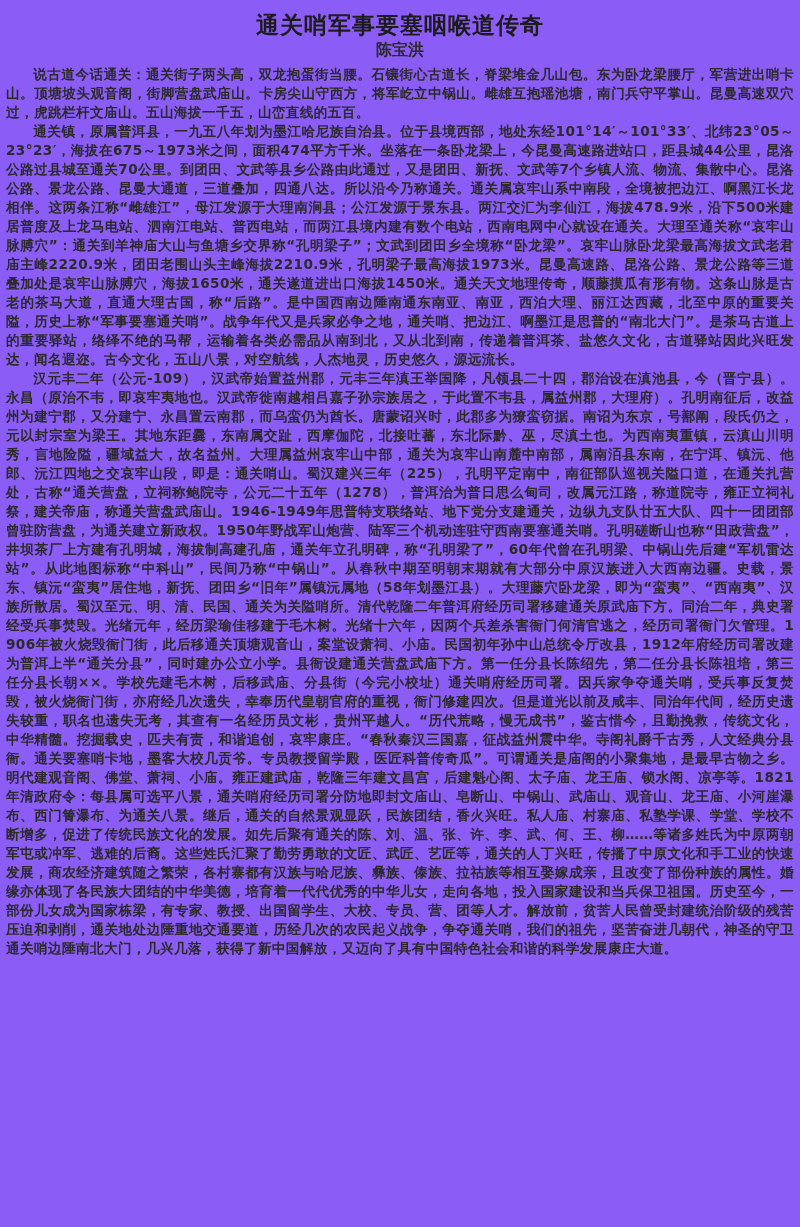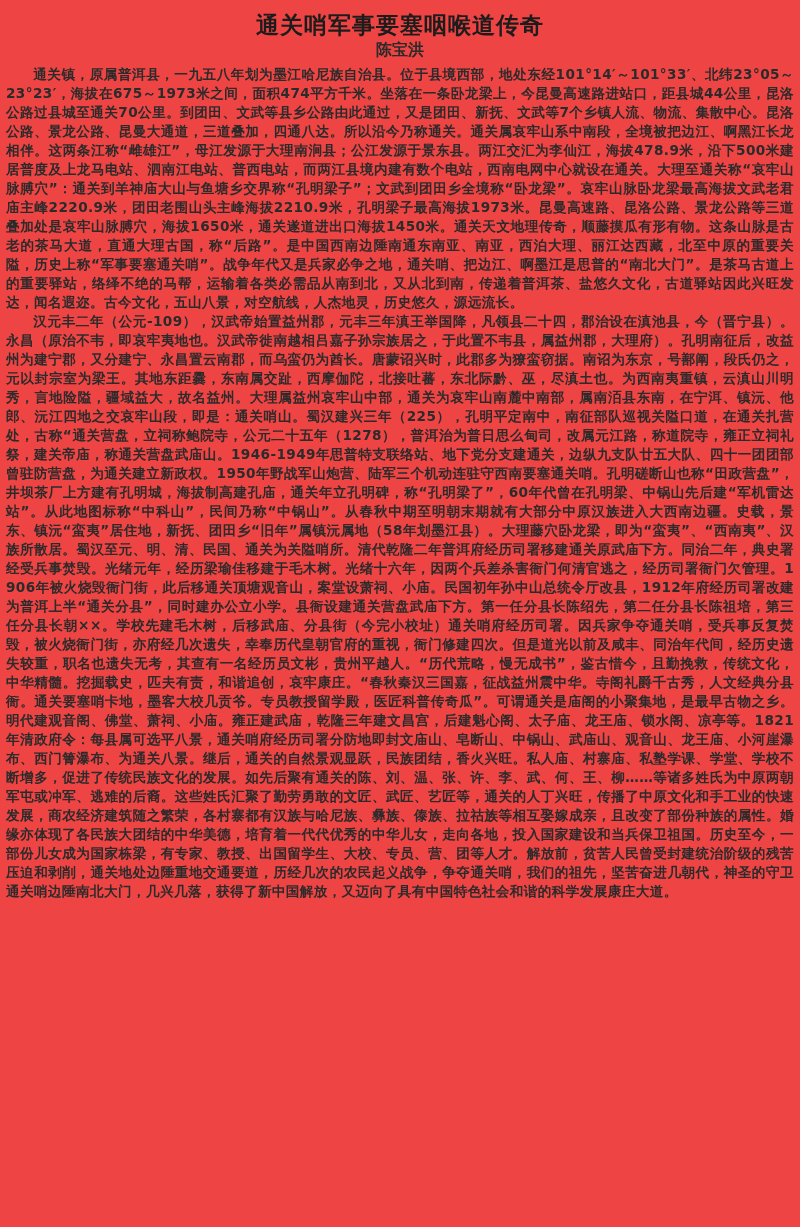--- a/index.html
+++ b/index.html
@@ -19,7 +19,7 @@
     width: 800px;
     height: 1227px;
     padding: 10px 6px 4px 6px;
-    background: #ef4444;
+    background: #8b5cf6;
   }
   .doc-title {
     margin: 0;

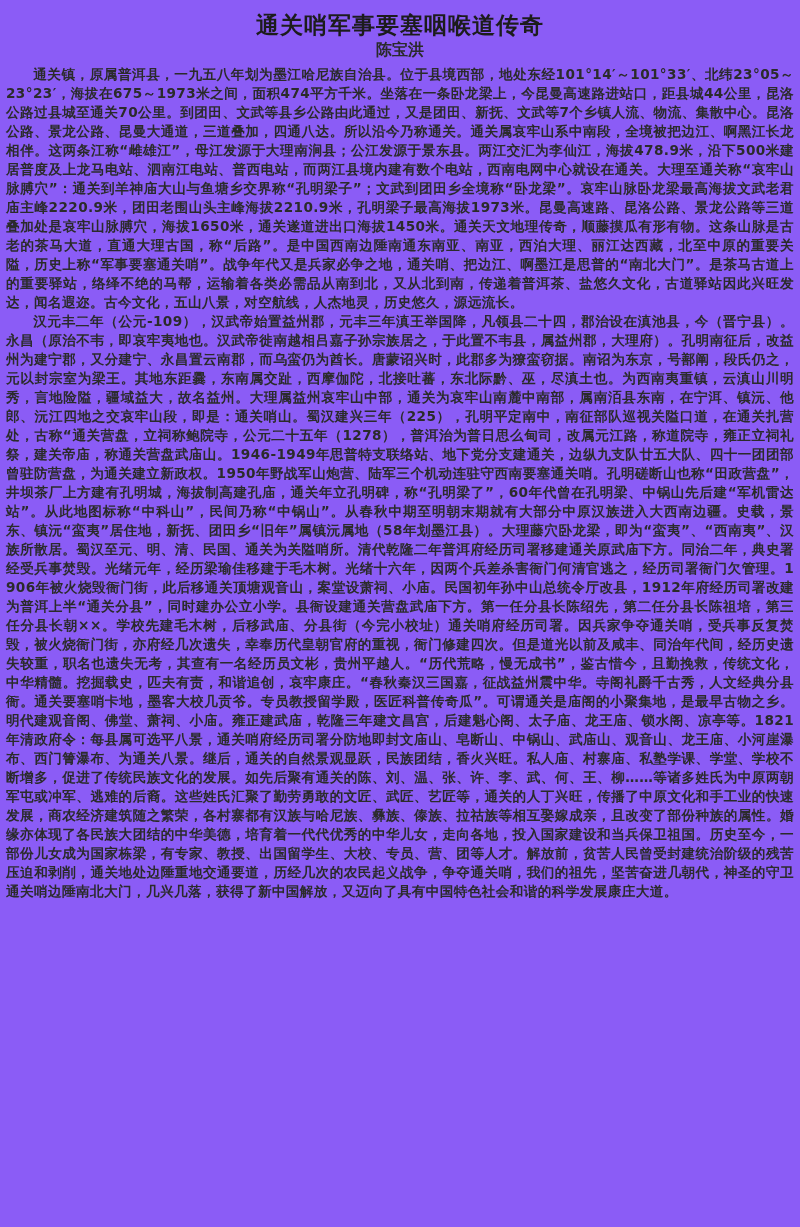--- a/index.html
+++ b/index.html
@@ -58,6 +58,7 @@
   <h1 class="doc-title">通关哨军事要塞咽喉道传奇</h1>
   <div class="doc-author">陈宝洪</div>
   <div class="doc-body">
+    <p>说古道今话通关：通关街子两头高，双龙抱蛋街当腰。石镶街心古道长，脊梁堆金几山包。东为卧龙梁腰厅，军营进出哨卡山。顶塘坡头观音阁，街脚营盘武庙山。卡房尖山守西方，将军屹立中锅山。雌雄互抱瑶池塘，南门兵守平掌山。昆曼高速双穴过，虎跳栏杆文庙山。五山海拔一千五，山峦直线的五百。</p>
     <p>通关镇，原属普洱县，一九五八年划为墨江哈尼族自治县。位于县境西部，地处东经101°14′～101°33′、北纬23°05～23°23′，海拔在675～1973米之间，面积474平方千米。坐落在一条卧龙梁上，今昆曼高速路进站口，距县城44公里，昆洛公路过县城至通关70公里。到团田、文武等县乡公路由此通过，又是团田、新抚、文武等7个乡镇人流、物流、集散中心。昆洛公路、景龙公路、昆曼大通道，三道叠加，四通八达。所以沿今乃称通关。通关属哀牢山系中南段，全境被把边江、啊黑江长龙相伴。这两条江称“雌雄江”，母江发源于大理南涧县；公江发源于景东县。两江交汇为李仙江，海拔478.9米，沿下500米建居普度及上龙马电站、泗南江电站、普西电站，而两江县境内建有数个电站，西南电网中心就设在通关。大理至通关称“哀牢山脉膊穴”：通关到羊神庙大山与鱼塘乡交界称“孔明梁子”；文武到团田乡全境称“卧龙梁”。哀牢山脉卧龙梁最高海拔文武老君庙主峰2220.9米，团田老围山头主峰海拔2210.9米，孔明梁子最高海拔1973米。昆曼高速路、昆洛公路、景龙公路等三道叠加处是哀牢山脉膊穴，海拔1650米，通关遂道进出口海拔1450米。通关天文地理传奇，顺藤摸瓜有形有物。这条山脉是古老的茶马大道，直通大理古国，称“后路”。是中国西南边陲南通东南亚、南亚，西泊大理、丽江达西藏，北至中原的重要关隘，历史上称“军事要塞通关哨”。战争年代又是兵家必争之地，通关哨、把边江、啊墨江是思普的“南北大门”。是茶马古道上的重要驿站，络绎不绝的马帮，运输着各类必需品从南到北，又从北到南，传递着普洱茶、盐悠久文化，古道驿站因此兴旺发达，闻名遐迩。古今文化，五山八景，对空航线，人杰地灵，历史悠久，源远流长。</p>
     <p>汉元丰二年（公元-109），汉武帝始置益州郡，元丰三年滇王举国降，凡领县二十四，郡治设在滇池县，今（晋宁县）。永昌（原治不韦，即哀牢夷地也。汉武帝徙南越相吕嘉子孙宗族居之，于此置不韦县，属益州郡，大理府）。孔明南征后，改益州为建宁郡，又分建宁、永昌置云南郡，而乌蛮仍为酋长。唐蒙诏兴时，此郡多为獠蛮窃据。南诏为东京，号鄯阐，段氏仍之，元以封宗室为梁王。其地东距爨，东南属交趾，西摩伽陀，北接吐蕃，东北际黔、巫，尽滇土也。为西南夷重镇，云滇山川明秀，言地险隘，疆域益大，故名益州。大理属益州哀牢山中部，通关为哀牢山南麓中南部，属南洦县东南，在宁洱、镇沅、他郎、沅江四地之交哀牢山段，即是：通关哨山。蜀汉建兴三年（225），孔明平定南中，南征部队巡视关隘口道，在通关扎营处，古称“通关营盘，立祠称鲍院寺，公元二十五年（1278），普洱治为普日思么甸司，改属元江路，称道院寺，雍正立祠礼祭，建关帝庙，称通关营盘武庙山。1946-1949年思普特支联络站、地下党分支建通关，边纵九支队廿五大队、四十一团团部曾驻防营盘，为通关建立新政权。1950年野战军山炮营、陆军三个机动连驻守西南要塞通关哨。孔明磋断山也称“田政营盘”，井坝茶厂上方建有孔明城，海拔制高建孔庙，通关年立孔明碑，称“孔明梁了”，60年代曾在孔明梁、中锅山先后建“军机雷达站”。从此地图标称“中科山”，民间乃称“中锅山”。从春秋中期至明朝末期就有大部分中原汉族进入大西南边疆。史载，景东、镇沅“蛮夷”居住地，新抚、团田乡“旧年”属镇沅属地（58年划墨江县）。大理藤穴卧龙梁，即为“蛮夷”、“西南夷”、汉族所散居。蜀汉至元、明、清、民国、通关为关隘哨所。清代乾隆二年普洱府经历司署移建通关原武庙下方。同治二年，典史署经受兵事焚毁。光绪元年，经历梁瑜佳移建于毛木树。光绪十六年，因两个兵差杀害衙门何清官逃之，经历司署衙门欠管理。1906年被火烧毁衙门街，此后移通关顶塘观音山，案堂设萧祠、小庙。民国初年孙中山总统令厅改县，1912年府经历司署改建为普洱上半“通关分县”，同时建办公立小学。县衙设建通关营盘武庙下方。第一任分县长陈绍先，第二任分县长陈祖培，第三任分县长朝××。学校先建毛木树，后移武庙、分县街（今完小校址）通关哨府经历司署。因兵家争夺通关哨，受兵事反复焚毁，被火烧衙门街，亦府经几次遗失，幸奉历代皇朝官府的重视，衙门修建四次。但是道光以前及咸丰、同治年代间，经历史遗失较重，职名也遗失无考，其查有一名经历员文彬，贵州平越人。“历代荒略，慢无成书”，鉴古惜今，且勤挽救，传统文化，中华精髓。挖掘载史，匹夫有责，和谐追创，哀牢康庄。“春秋秦汉三国嘉，征战益州震中华。寺阁礼爵千古秀，人文经典分县衙。通关要塞哨卡地，墨客大校几贡爷。专员教授留学殿，医匠科普传奇瓜”。可谓通关是庙阁的小聚集地，是最早古物之乡。明代建观音阁、佛堂、萧祠、小庙。雍正建武庙，乾隆三年建文昌宫，后建魁心阁、太子庙、龙王庙、锁水阁、凉亭等。1821年清政府令：每县属可选平八景，通关哨府经历司署分防地即封文庙山、皂断山、中锅山、武庙山、观音山、龙王庙、小河崖瀑布、西门箐瀑布、为通关八景。继后，通关的自然景观显跃，民族团结，香火兴旺。私人庙、村寨庙、私塾学课、学堂、学校不断增多，促进了传统民族文化的发展。如先后聚有通关的陈、刘、温、张、许、李、武、何、王、柳……等诸多姓氏为中原两朝军屯或冲军、逃难的后裔。这些姓氏汇聚了勤劳勇敢的文匠、武匠、艺匠等，通关的人丁兴旺，传播了中原文化和手工业的快速发展，商农经济建筑随之繁荣，各村寨都有汉族与哈尼族、彝族、傣族、拉祜族等相互娶嫁成亲，且改变了部份种族的属性。婚缘亦体现了各民族大团结的中华美德，培育着一代代优秀的中华儿女，走向各地，投入国家建设和当兵保卫祖国。历史至今，一部份儿女成为国家栋梁，有专家、教授、出国留学生、大校、专员、营、团等人才。解放前，贫苦人民曾受封建统治阶级的残苦压迫和剥削，通关地处边陲重地交通要道，历经几次的农民起义战争，争夺通关哨，我们的祖先，坚苦奋进几朝代，神圣的守卫通关哨边陲南北大门，几兴几落，获得了新中国解放，又迈向了具有中国特色社会和谐的科学发展康庄大道。</p>
   </div>

